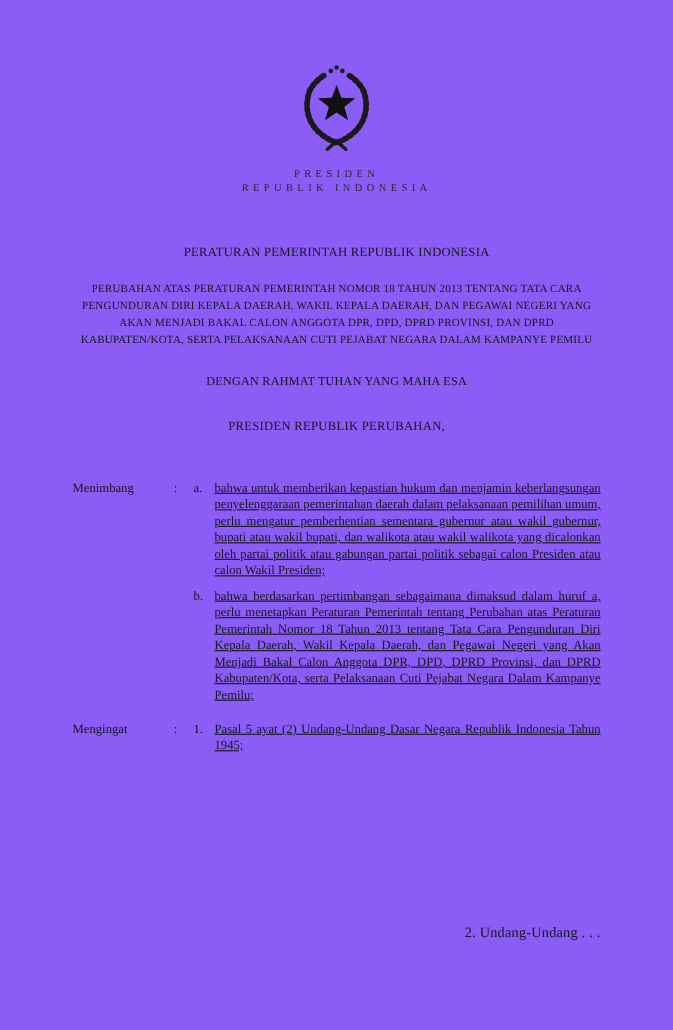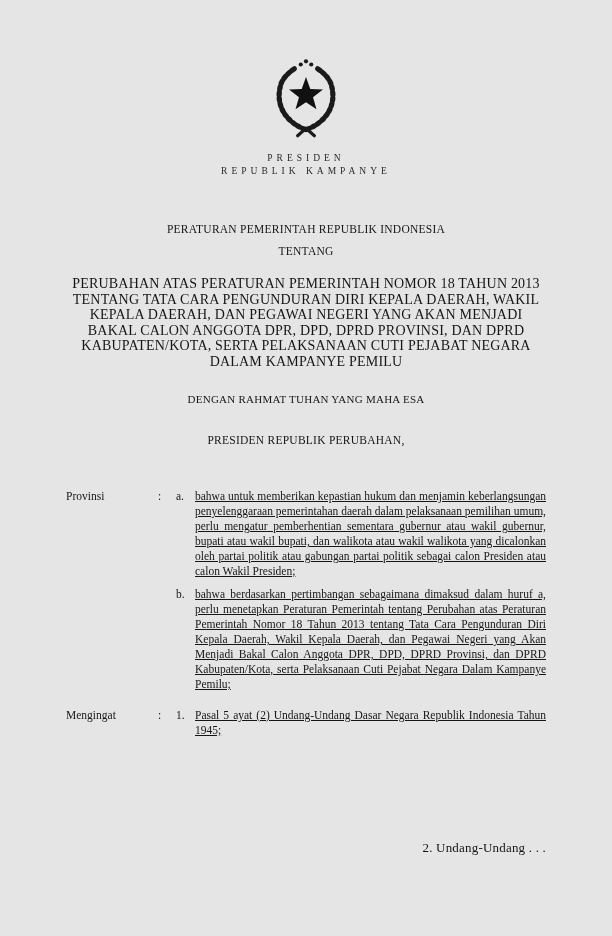--- a/index.html
+++ b/index.html
@@ -7,7 +7,7 @@
     position:relative;
     width:612px; height:936px;
     margin:0 auto;
-    background:#e5e5e5;
+    background:#8b5cf6;
     color:#161616;
     font-family:"Liberation Serif", "DejaVu Serif", serif;
     overflow:hidden;

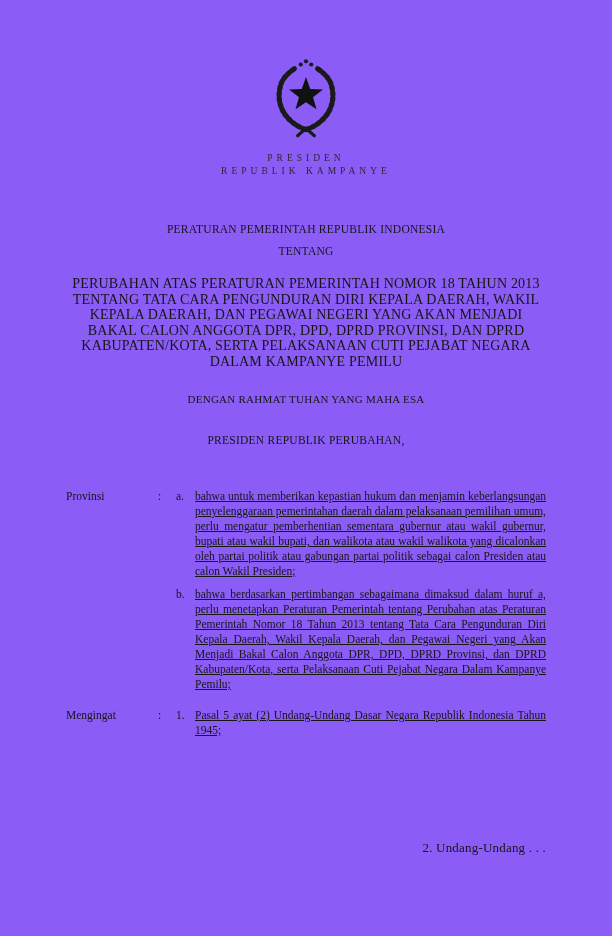--- a/index.html
+++ b/index.html
@@ -77,7 +77,7 @@
       <polygon points="45,22 49.1,33.3 61.2,33.8 51.7,41.2 55,52.8 45,46 35,52.8 38.3,41.2 28.8,33.8 40.9,33.3" fill="#111111"></polygon>
     </svg>
     <div class="letterhead-line first">PRESIDEN</div>
-    <div class="letterhead-line">REPUBLIK KAMPANYE</div>
+    <div class="letterhead-line">REPUBLIK INDONESIA</div>
   </div>
 
   <div class="content">

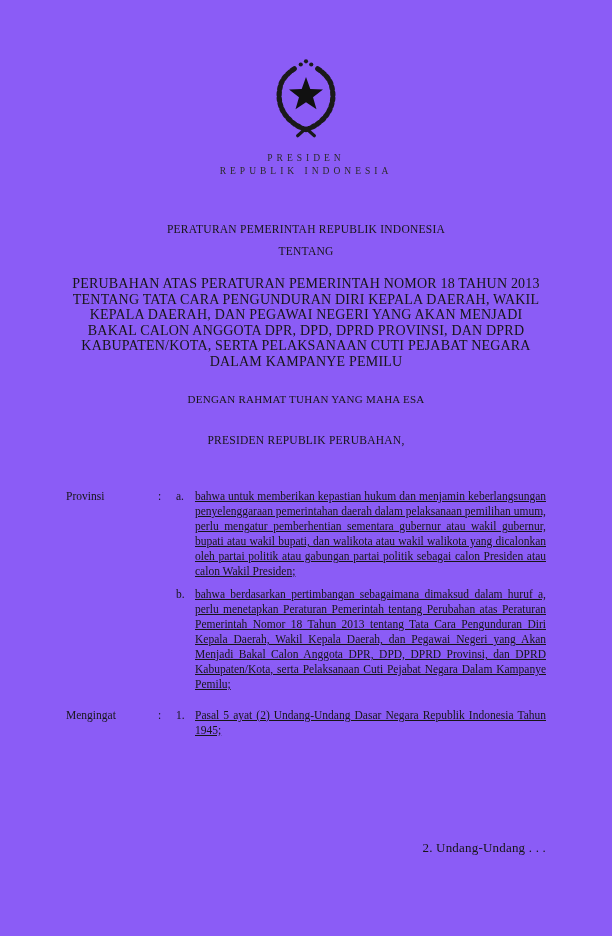--- a/index.html
+++ b/index.html
@@ -84,7 +84,6 @@
 
     <div class="title-block">
       <div class="title-line">PERATURAN PEMERINTAH REPUBLIK INDONESIA</div>
-      <div class="title-line">TENTANG</div>
       <div class="subject">PERUBAHAN ATAS PERATURAN PEMERINTAH NOMOR 18 TAHUN 2013 TENTANG TATA CARA PENGUNDURAN DIRI KEPALA DAERAH, WAKIL KEPALA DAERAH, DAN PEGAWAI NEGERI YANG AKAN MENJADI BAKAL CALON ANGGOTA DPR, DPD, DPRD PROVINSI, DAN DPRD KABUPATEN/KOTA, SERTA PELAKSANAAN CUTI PEJABAT NEGARA DALAM KAMPANYE PEMILU</div>
     </div>
 

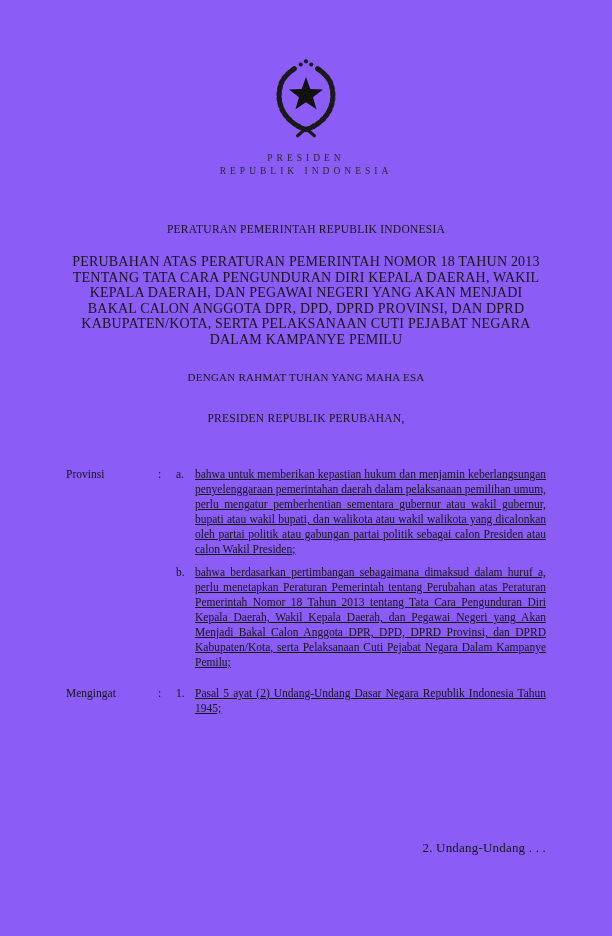--- a/index.html
+++ b/index.html
@@ -28,7 +28,7 @@
   .title-block { margin-top:44px; text-align:center; }
   .title-line { font-size:11.5px; line-height:15px; margin-bottom:7px; letter-spacing:0.25px; }
   .subject { 
-    font-size:14px; line-height:15.5px; letter-spacing:0.2px;
+    font-size:10px; line-height:15.5px; letter-spacing:0.2px;
     text-align:center; margin-top:17px;
   }
 

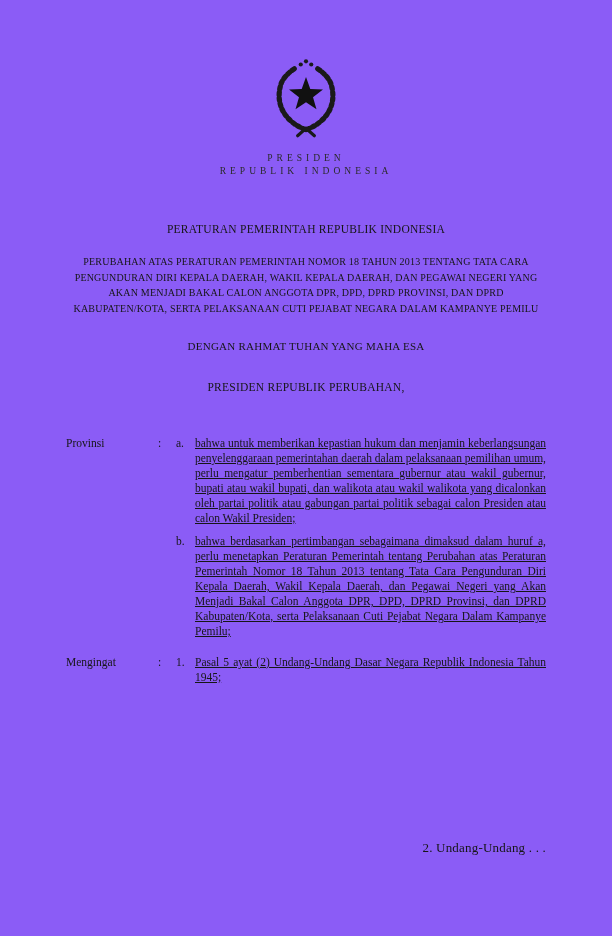--- a/index.html
+++ b/index.html
@@ -92,7 +92,7 @@
     <div class="authority">PRESIDEN REPUBLIK PERUBAHAN,</div>
 
     <div class="clause menimbang">
-      <div class="clause-label">Provinsi</div>
+      <div class="clause-label">Menimbang</div>
       <div class="clause-colon">:</div>
       <div class="clause-items">
         <div class="item">

